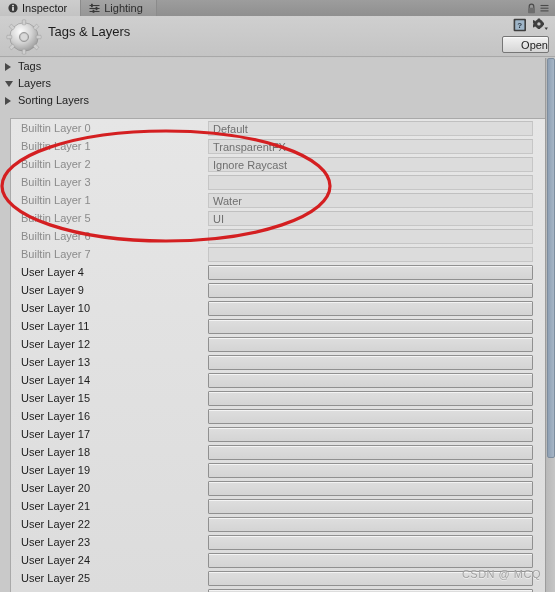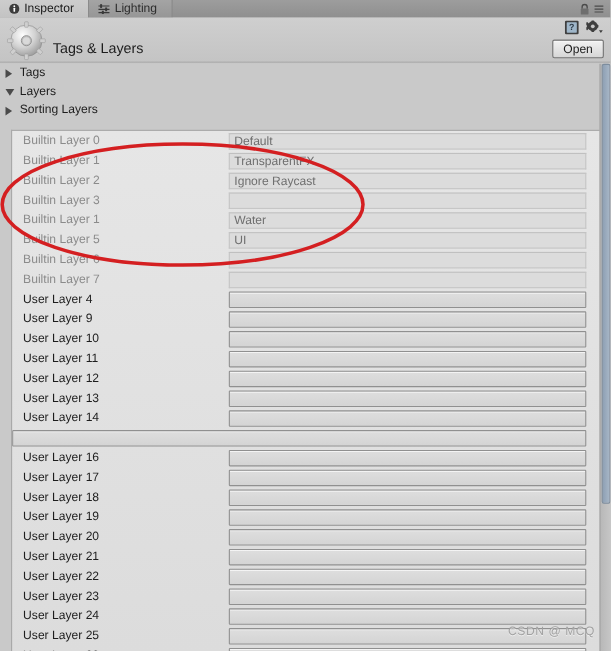--- a/index.html
+++ b/index.html
@@ -91,7 +91,7 @@
   }
   #header-title {
     position: absolute;
-    left: 48px; top: 20px;
+    left: 48px; top: 8px;
     font-size: 13px;
     color: #1d1d1d;
   }

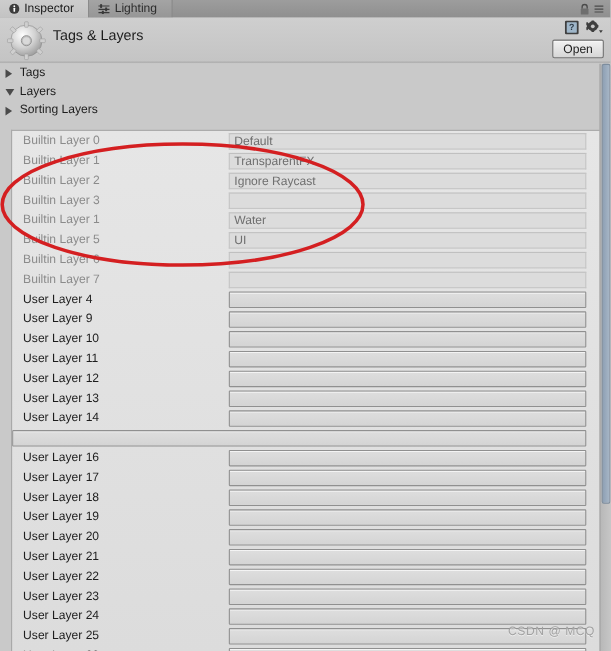--- a/index.html
+++ b/index.html
@@ -111,7 +111,7 @@
     border-radius: 2px;
     font-size: 11px;
     color: #1d1d1d;
-    text-align: center;
+    text-align: right;
     line-height: 16px;
     box-sizing: border-box;
     box-shadow: 0 1px 0 rgba(255,255,255,.6) inset;

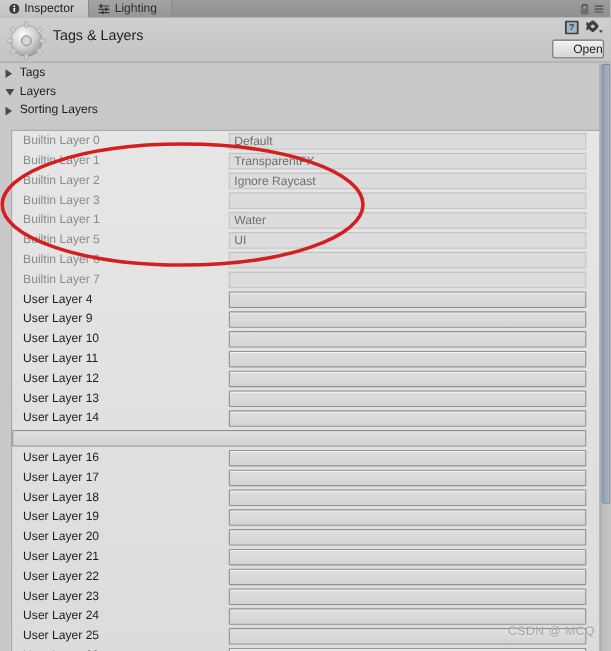--- a/index.html
+++ b/index.html
@@ -445,6 +445,7 @@
           <div class="layer-field user"></div>
         </div>
         <div class="layer-row">
+          <div class="layer-label user">User Layer 15</div>
           <div class="layer-field user"></div>
         </div>
         <div class="layer-row">

